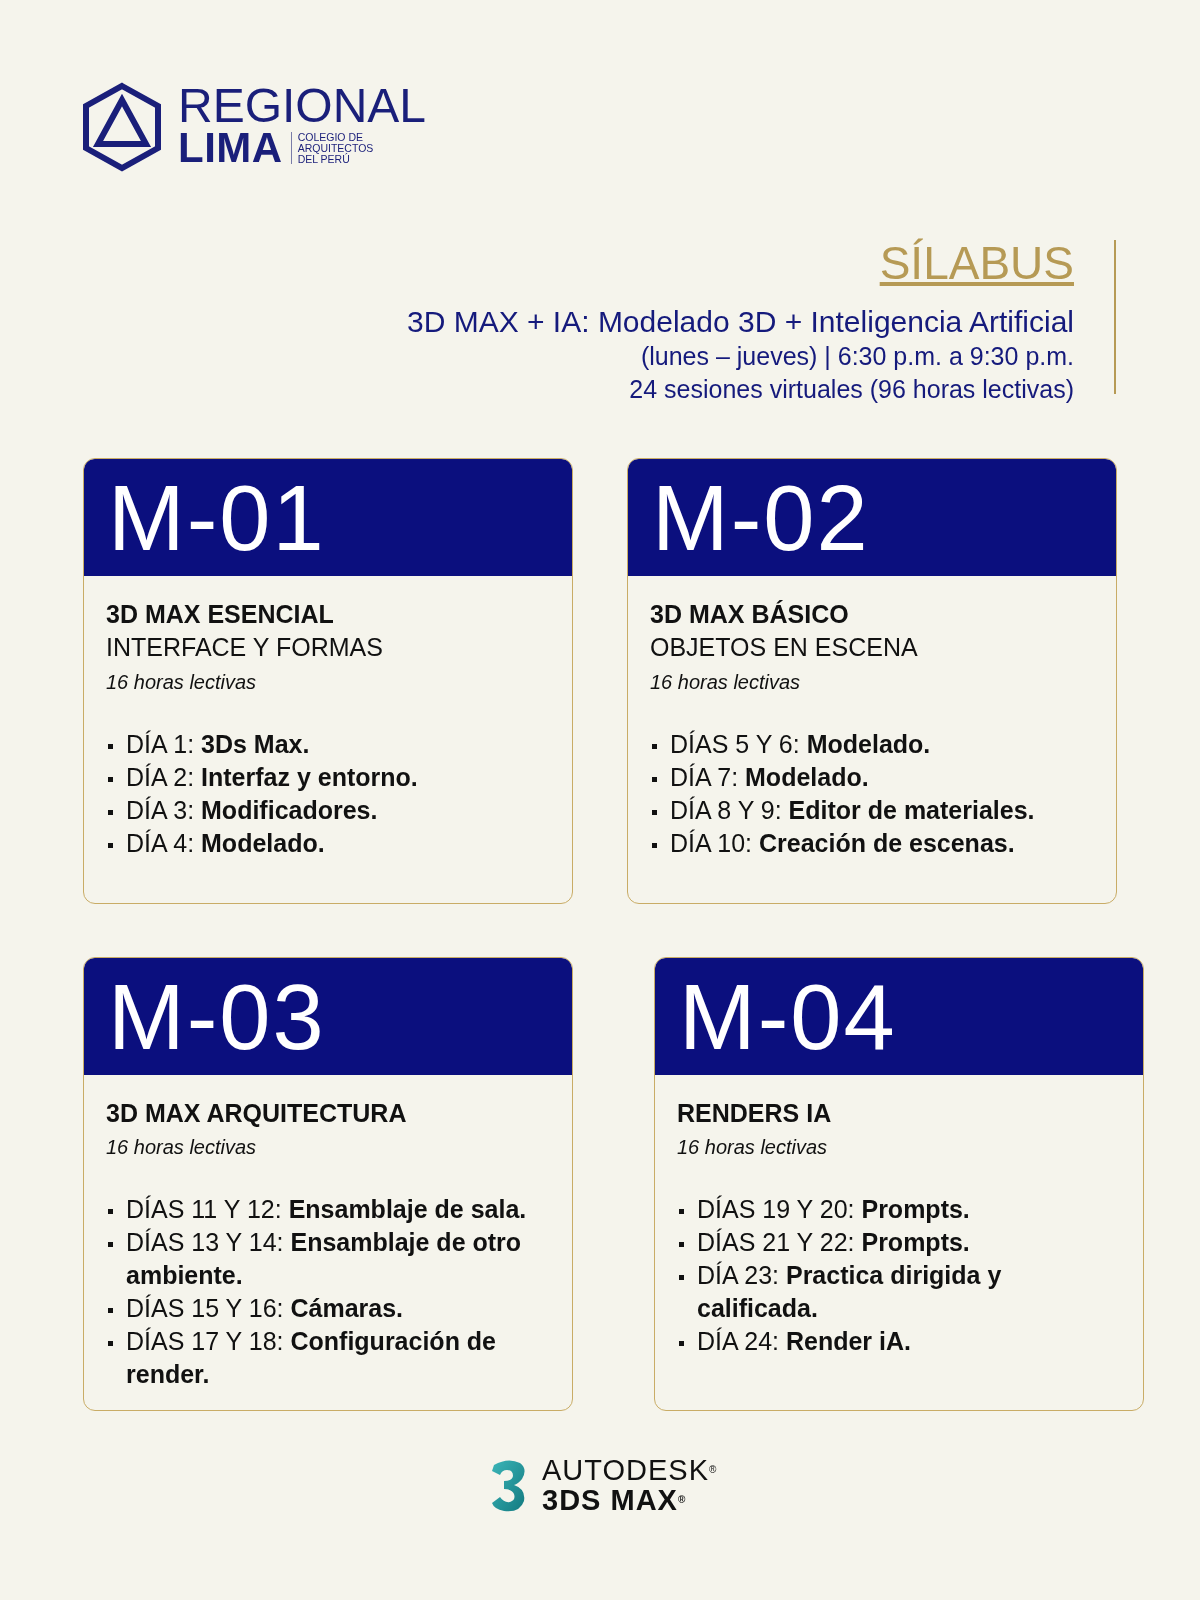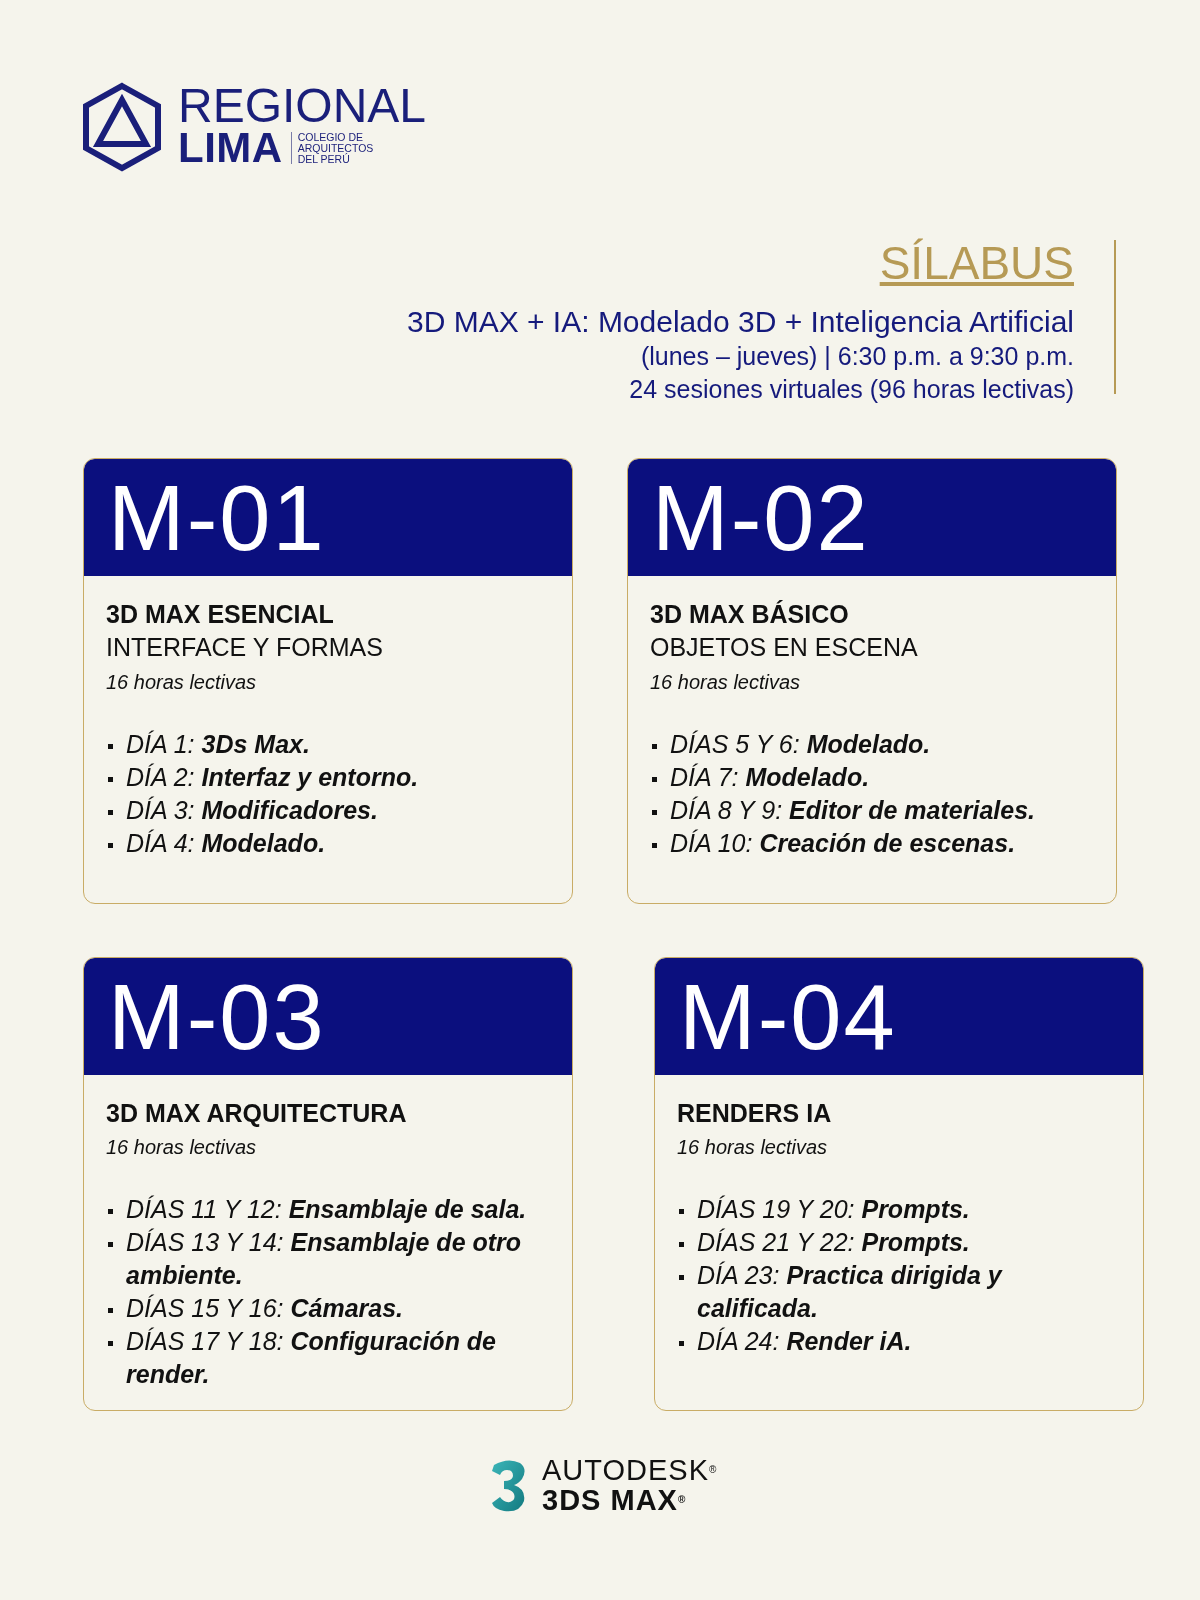--- a/index.html
+++ b/index.html
@@ -44,7 +44,7 @@
   .card-hours { font-size: 20px; line-height: 32px; font-style: italic; color: #111; margin-top: 2px; }
   .card-list { list-style: none; margin-top: 30px; }
   .card-list li {
-    font-size: 25px; line-height: 33px; padding-left: 20px; position: relative; color: #111; font-style: italic;
+    font-size: 25px; line-height: 33px; padding-left: 20px; position: relative; color: #111;
   }
   .card-list li::before {
     content: ""; position: absolute; left: 2px; top: 16px; width: 5px; height: 5px; background: #111;

